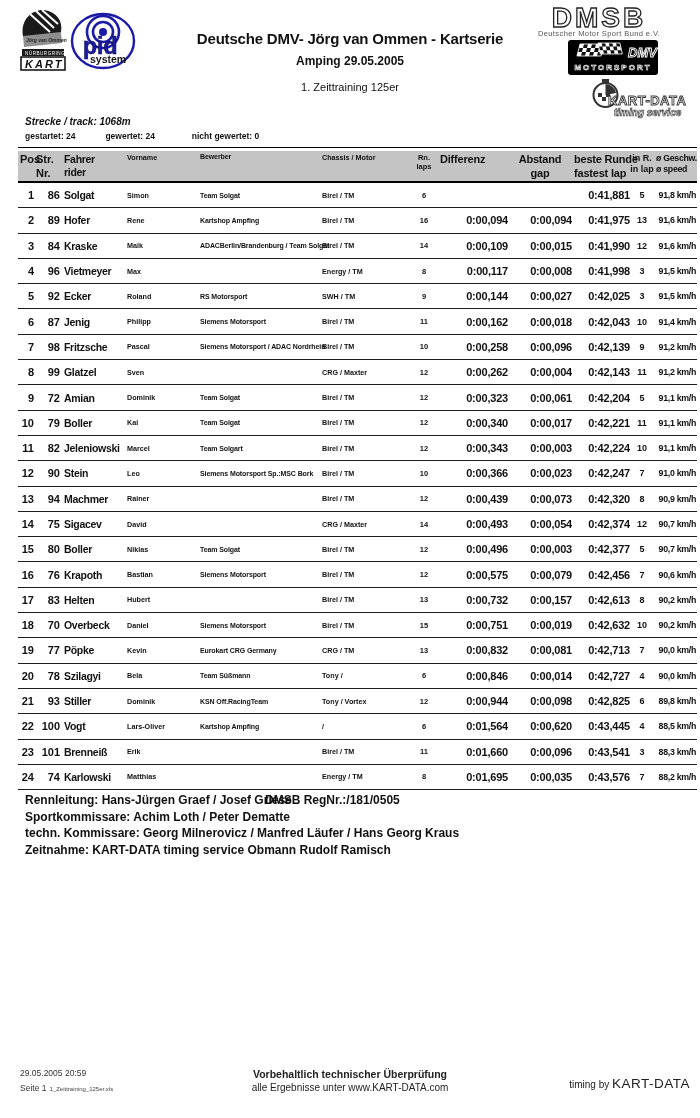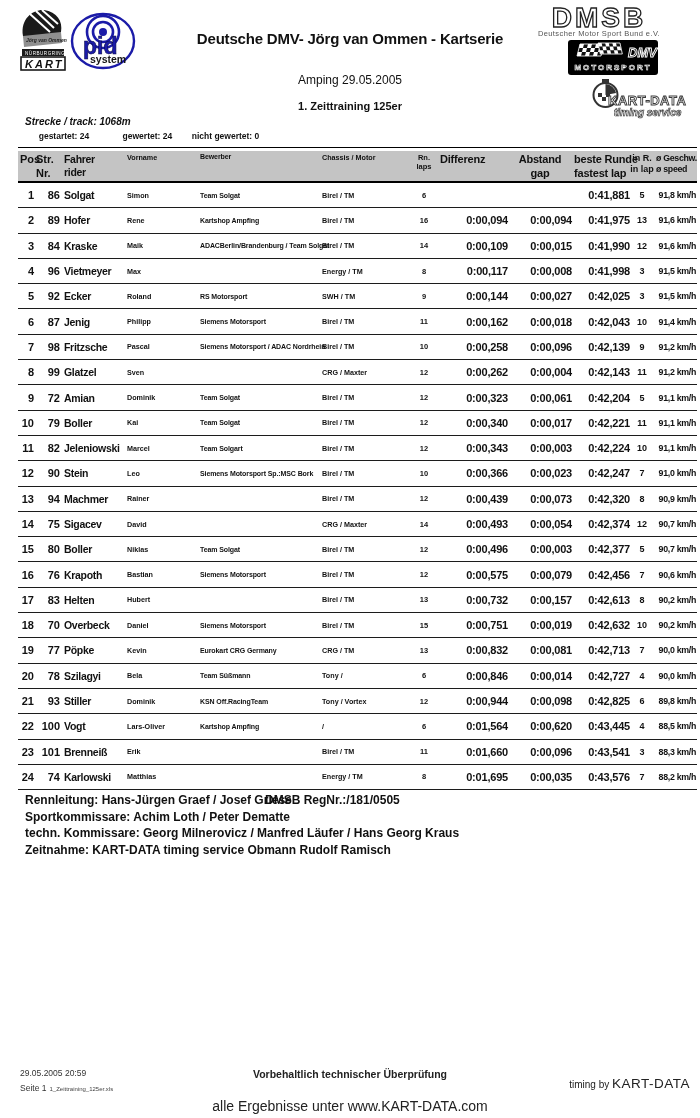--- a/index.html
+++ b/index.html
@@ -16,7 +16,7 @@
 
   .title-block { left:150px; top:30px; width:400px; text-align:center; }
   .title-main { font-size:15px; font-weight:bold; letter-spacing:-0.2px; }
-  .title-sub  { font-size:12px; font-weight:normal; margin-top:26px; }
+  .title-sub  { font-size:12px; font-weight:bold; margin-top:7px; }
   .title-session { font-size:11px; font-weight:bold; margin-top:13px; }
 
   .dmsb-logo { left:524px; top:3px; width:150px; height:36px; text-align:center; }

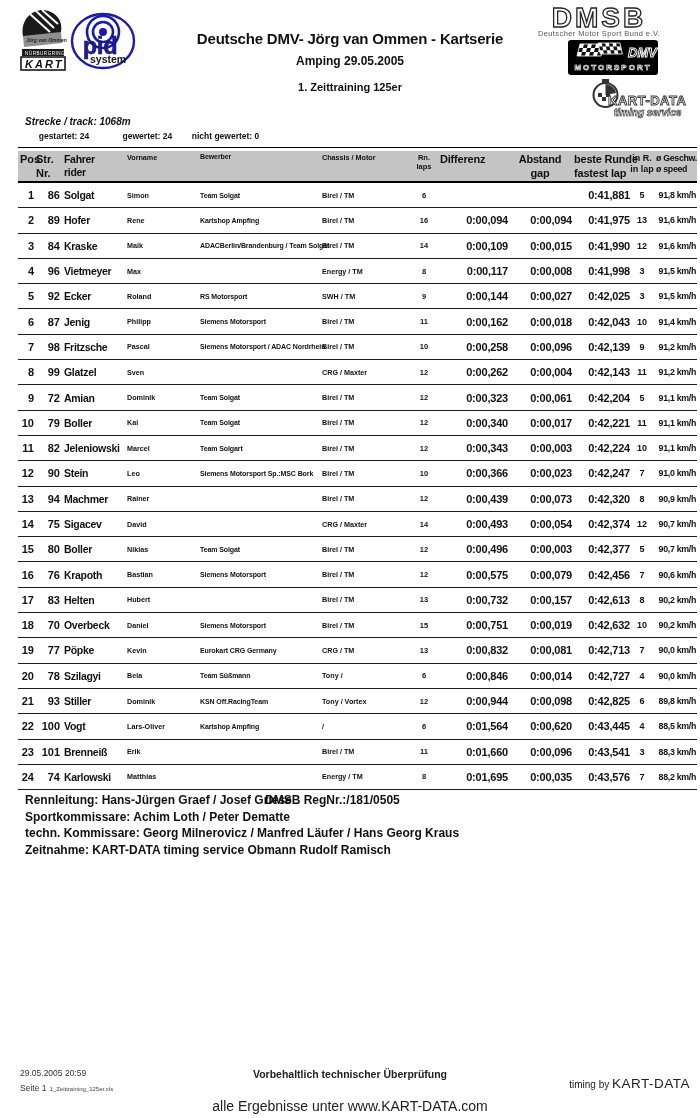--- a/index.html
+++ b/index.html
@@ -17,7 +17,7 @@
   .title-block { left:150px; top:30px; width:400px; text-align:center; }
   .title-main { font-size:15px; font-weight:bold; letter-spacing:-0.2px; }
   .title-sub  { font-size:12px; font-weight:bold; margin-top:7px; }
-  .title-session { font-size:11px; font-weight:bold; margin-top:13px; }
+  .title-session { font-size:11px; font-weight:normal; margin-top:13px; }
 
   .dmsb-logo { left:524px; top:3px; width:150px; height:36px; text-align:center; }
   .dmv-badge { left:568px; top:40px; width:90px; height:35px; }

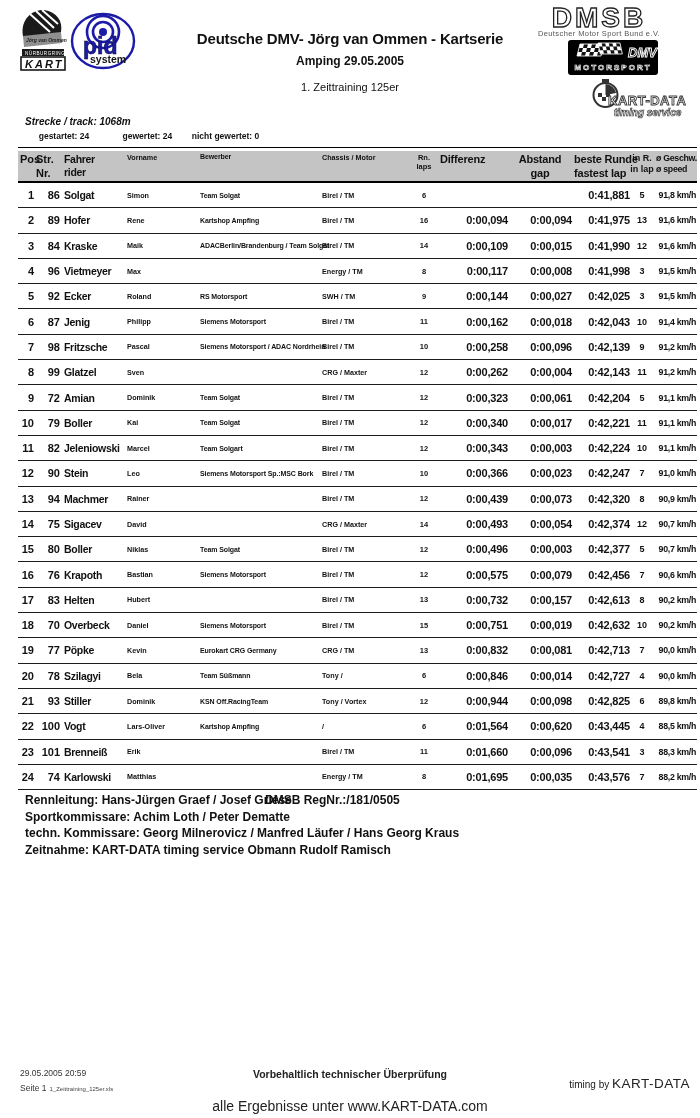--- a/index.html
+++ b/index.html
@@ -26,7 +26,7 @@
   
   .track-line1 { left:25px; top:116px; font-size:10px; font-weight:bold;font-style:italic; }
   .track-line2 { left:25px; top:131px; font-size:8.5px; font-weight:bold; }
-  .track-line2 span { display:inline-block;text-align:center; }
+  .track-line2 span { display:inline-block; }
   .ti-gestartet { width:78px; }
   .ti-gewertet { width:84px; }
   .top-rule { left:18px; top:147px; width:679px; border-top:1px solid #000; }

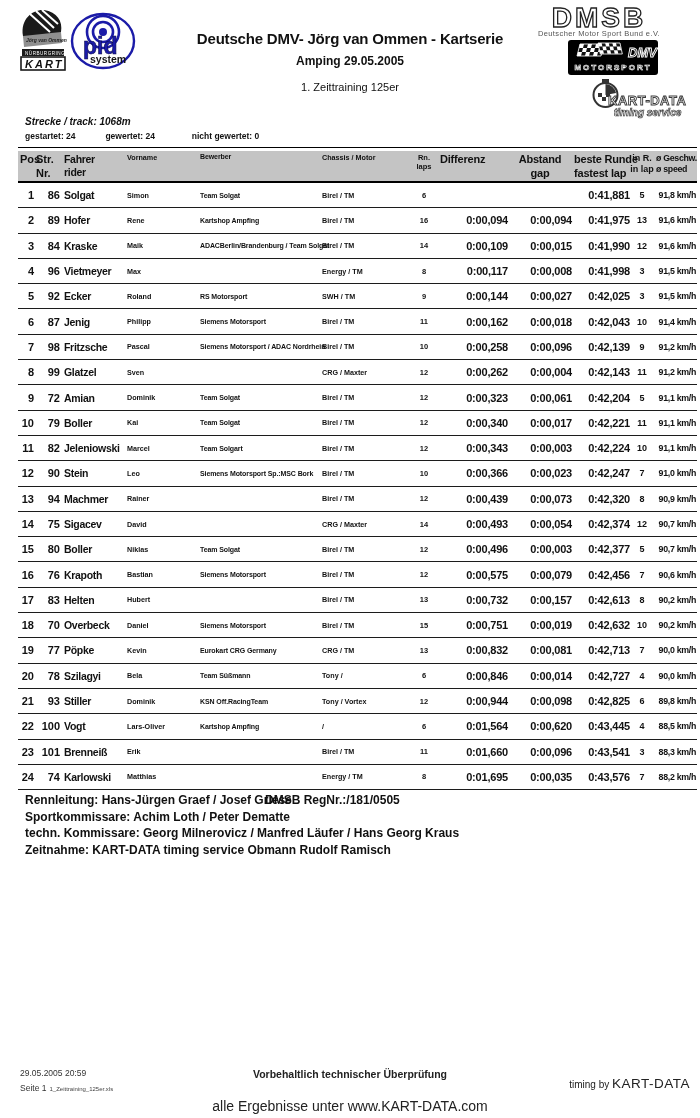--- a/index.html
+++ b/index.html
@@ -72,7 +72,7 @@
   .footer-file { font-size:6px; margin-left:3px; color:#444; }
   .footer-center { left:150px; top:1068px; width:400px; text-align:center; color:#222; }
   .footer-center .fc1 { font-size:10.5px; font-weight:bold; }
-  .footer-center .fc2 { font-size:14px; margin-top:18px; }
+  .footer-center .fc2 { font-size:10px; margin-top:2px; }
   .footer-right { right:10px; top:1076px; font-size:10px; color:#222; white-space:nowrap; }
   .footer-right .brand { font-size:13.5px; letter-spacing:0.5px; }
 

